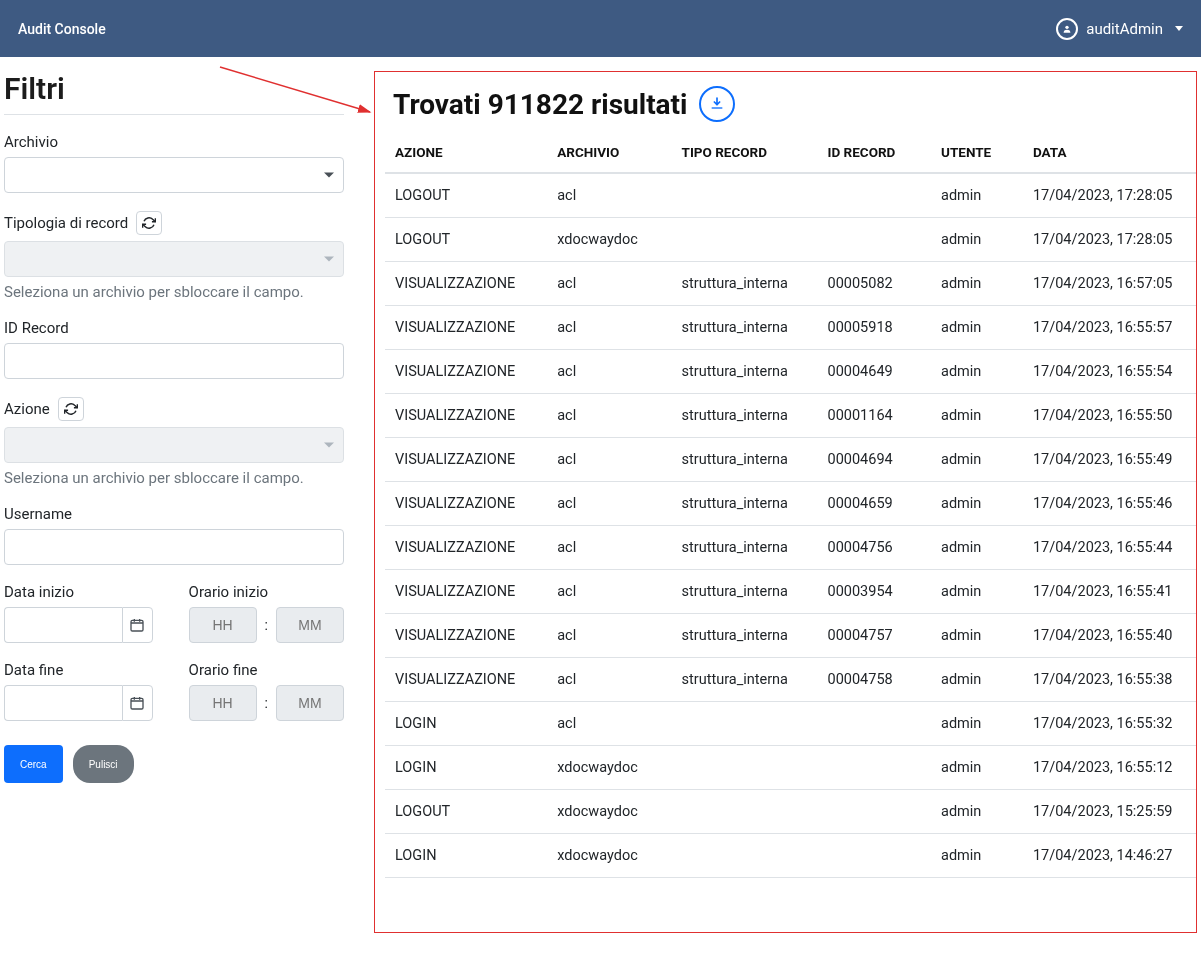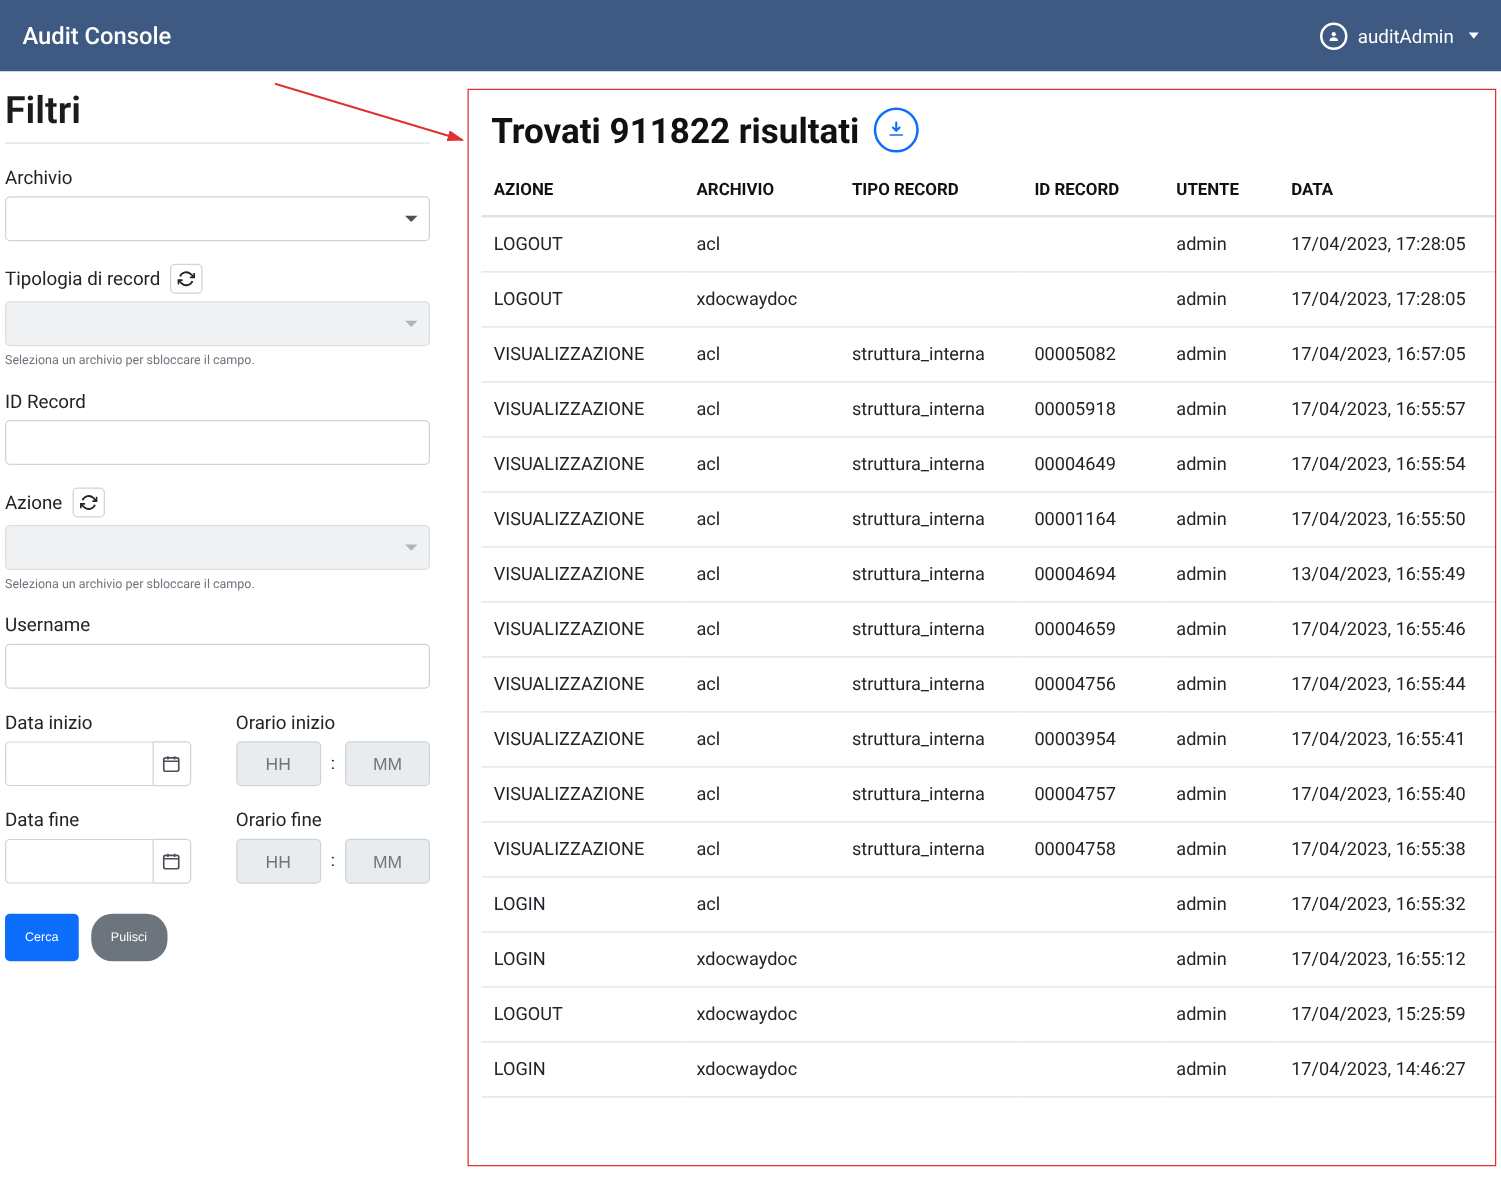--- a/index.html
+++ b/index.html
@@ -5,7 +5,7 @@
 * { box-sizing: border-box; margin: 0; padding: 0; }
 body { font-family: -apple-system, BlinkMacSystemFont, "Segoe UI", Roboto, sans-serif; font-size: 14px; color: #212529; background: #fff; width: 1201px; height: 955px; overflow: hidden; }
 .header { background: #3e5a82; color: #fff; height: 57px; display: flex; align-items: center; justify-content: space-between; padding: 0 18px; }
-.header-title { font-size: 19px; font-weight: 500; }
+.header-title { font-size: 14px; font-weight: 500; }
 .user-dropdown { display: flex; align-items: center; gap: 8px; cursor: pointer; font-size: 15px; }
 .user-icon-circle { width: 22px; height: 22px; border: 2px solid #fff; border-radius: 50%; display: flex; align-items: center; justify-content: center; }
 .user-icon-inner { width: 10px; height: 10px; }

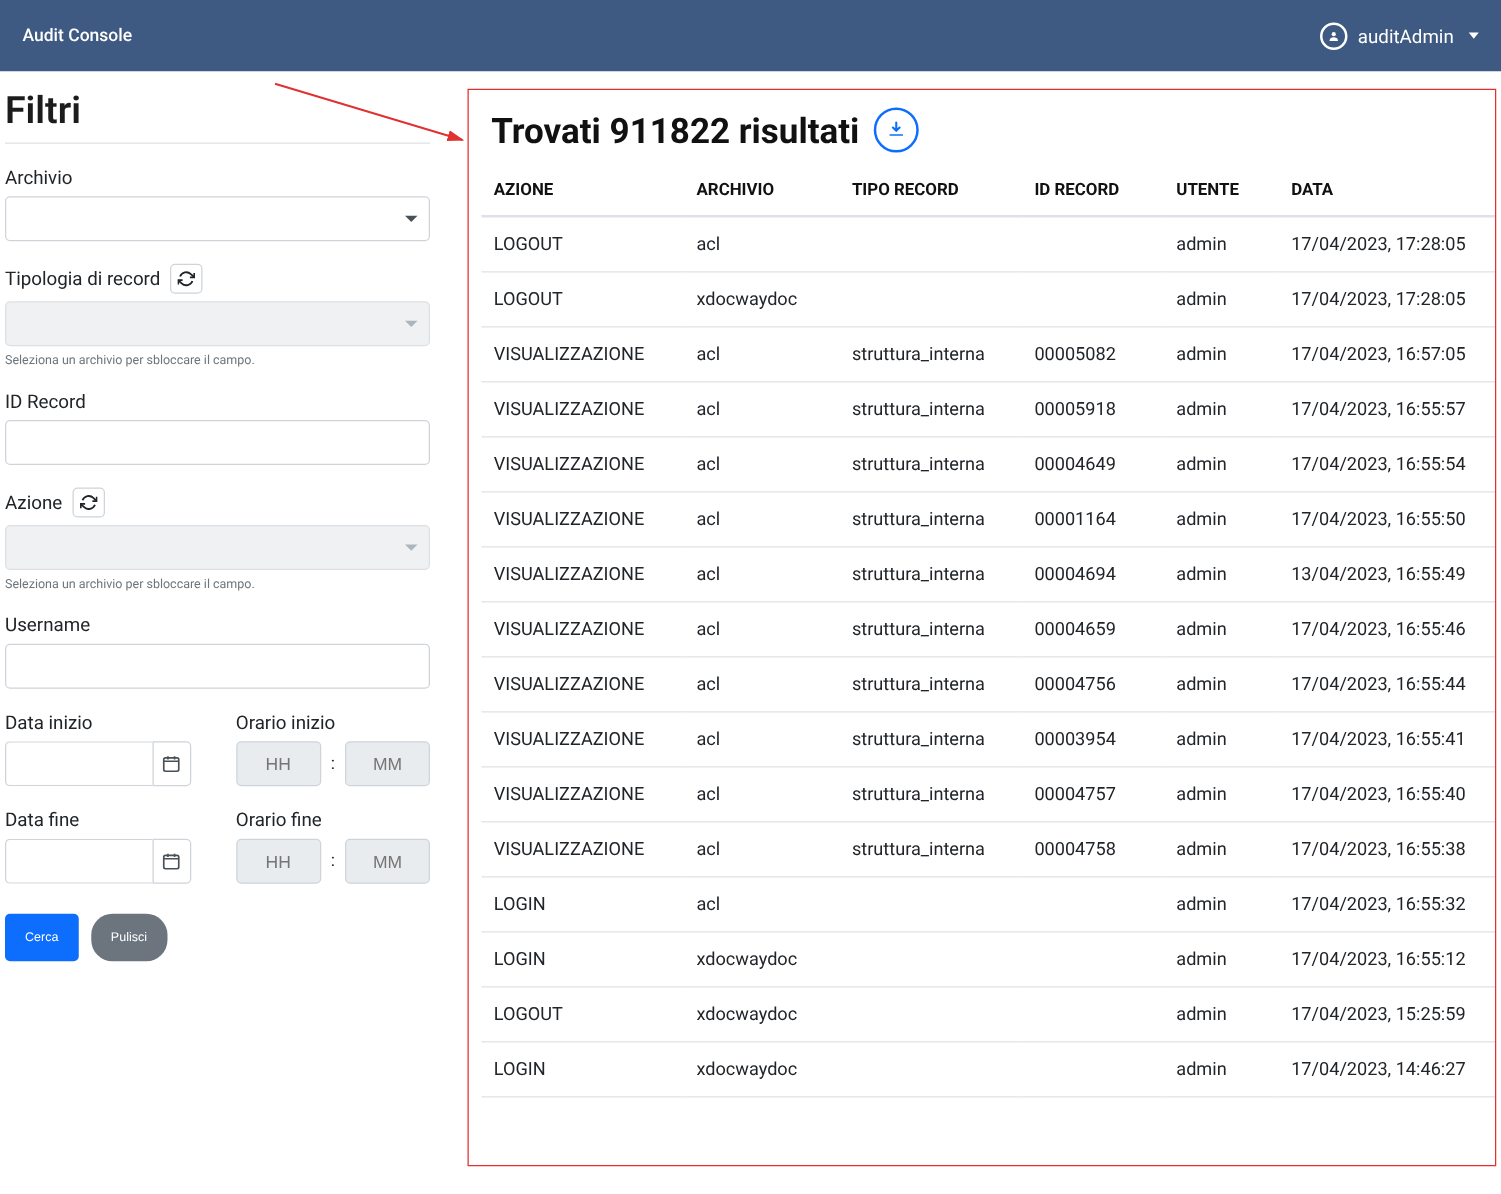--- a/index.html
+++ b/index.html
@@ -24,7 +24,7 @@
 .select-wrap { position: relative; }
 .select-arrow { position: absolute; right: 10px; top: 50%; transform: translateY(-50%); width: 0; height: 0; border-left: 5px solid transparent; border-right: 5px solid transparent; border-top: 5px solid #495057; pointer-events: none; }
 .select-arrow.disabled { border-top-color: #adb5bd; }
-.help-text { font-size: 10px; color: #6c757d; margin-top: 6px; }
+.help-text { font-size: 15px; color: #6c757d; margin-top: 6px; }
 .date-row { display: flex; gap: 36px; }
 .date-col { flex: 1; }
 .date-input-wrap { display: flex; }

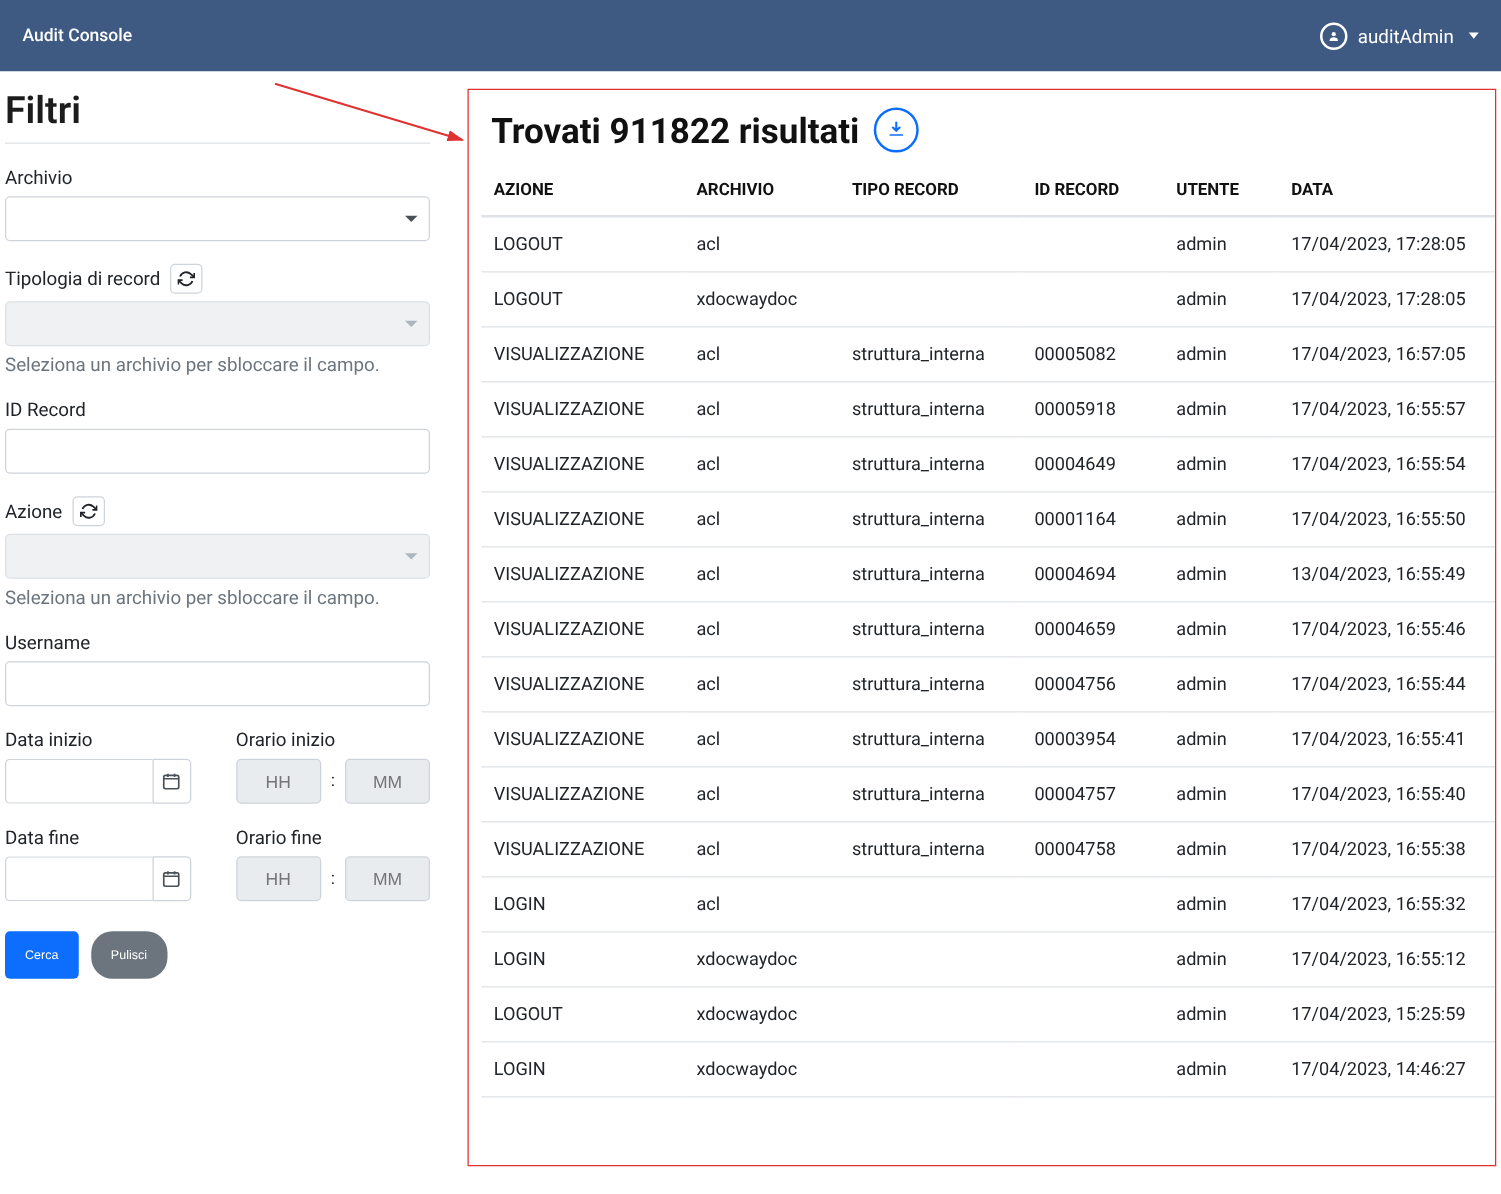--- a/index.html
+++ b/index.html
@@ -269,7 +269,7 @@
                 <td>struttura_interna</td>
                 <td>00004694</td>
                 <td>admin</td>
-                <td>13/04/2023, 16:55:49</td>
+                <td>17/04/2023, 16:55:49</td>
               </tr>
               <tr>
                 <td>VISUALIZZAZIONE</td>

